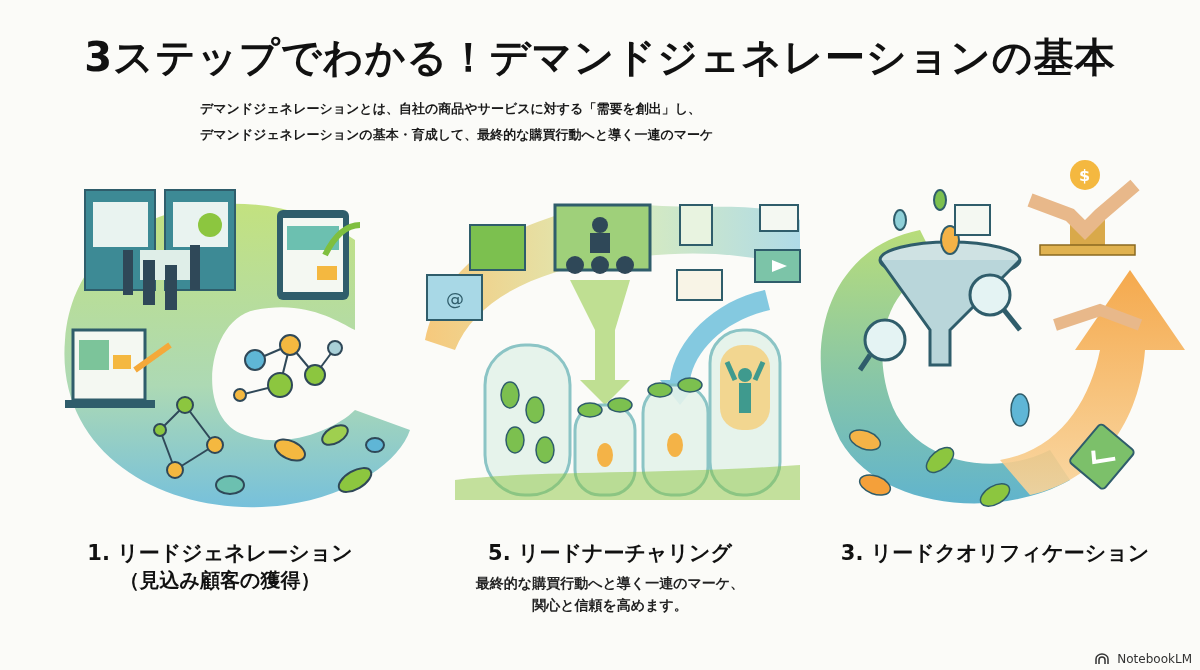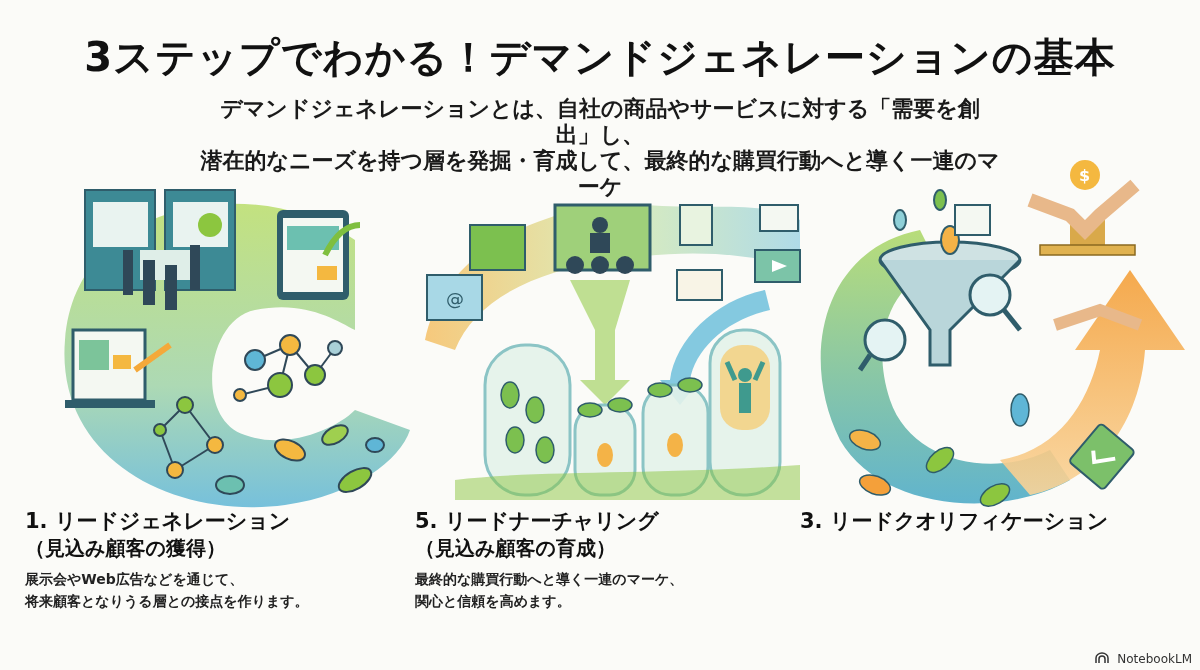--- a/index.html
+++ b/index.html
@@ -17,7 +17,7 @@
     }
     .intro {
       position: absolute; left: 200px; top: 96px; width: 800px;
-      text-align: center; font-size: 22px; font-weight: bold;
+      font-size: 13px; font-weight: bold;
       line-height: 26px; color: #1a1a1a;
     }
     .illus {

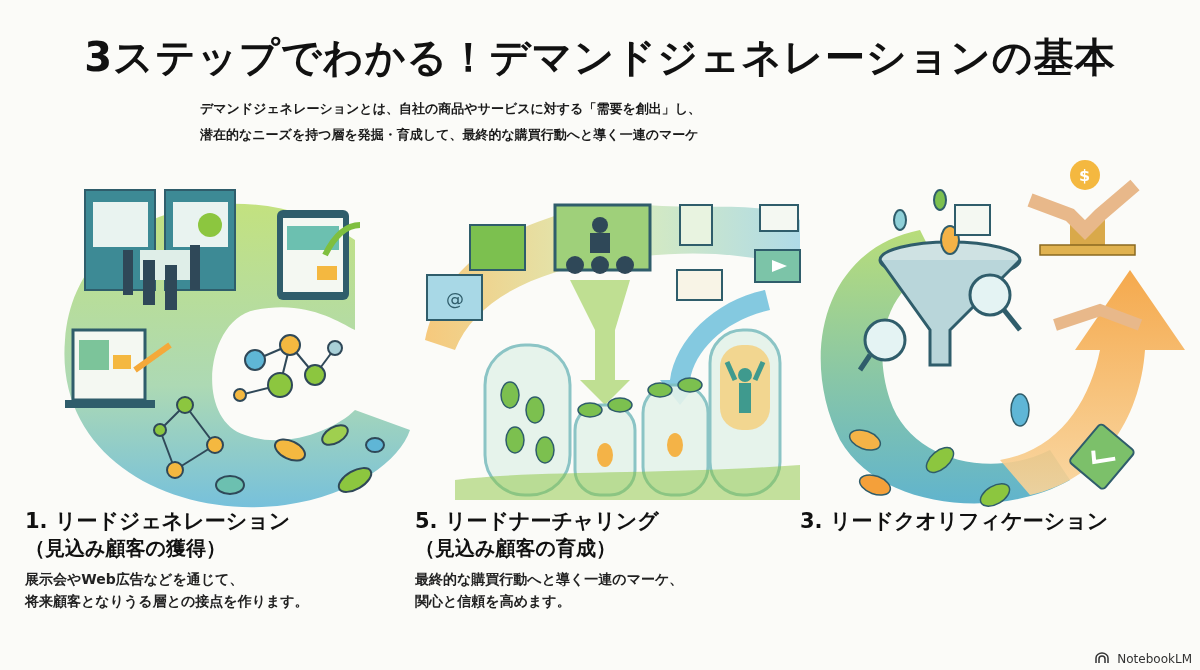--- a/index.html
+++ b/index.html
@@ -43,7 +43,7 @@
 
 <div class="intro">
   <div>デマンドジェネレーションとは、自社の商品やサービスに対する「需要を創出」し、</div>
-  <div>潜在的なニーズを持つ層を発掘・育成して、最終的な購買行動へと導く一連のマーケ</div>
+  <div>デマンドジェネレーションの基本・育成して、最終的な購買行動へと導く一連のマーケ</div>
 </div>
 
 <div class="illus" style="left:55px;width:370px;">

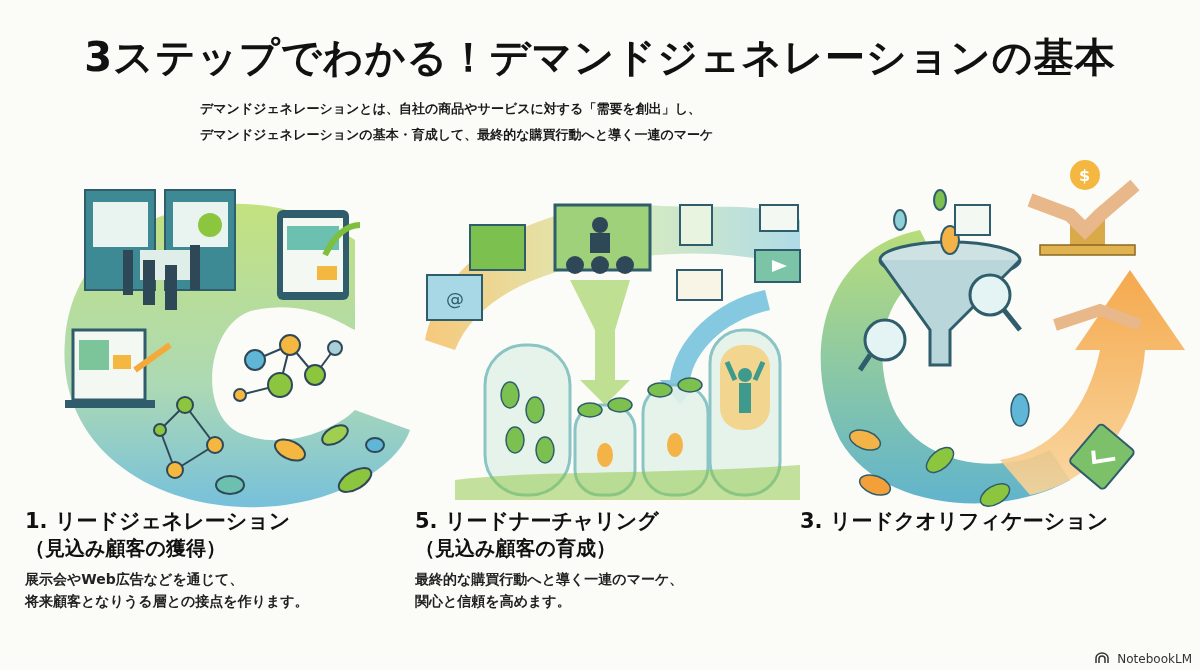--- a/index.html
+++ b/index.html
@@ -25,7 +25,7 @@
     }
     .illus svg { width: 100%; height: 100%; }
     .step {
-      position: absolute; top: 508px; width: 390px; text-align: left;
+      position: absolute; top: 540px; width: 390px; text-align: center;
     }
     .step .h1 { font-size: 21px; font-weight: bold; line-height: 26px; }
     .step .h2 { font-size: 20px; font-weight: bold; line-height: 28px; }

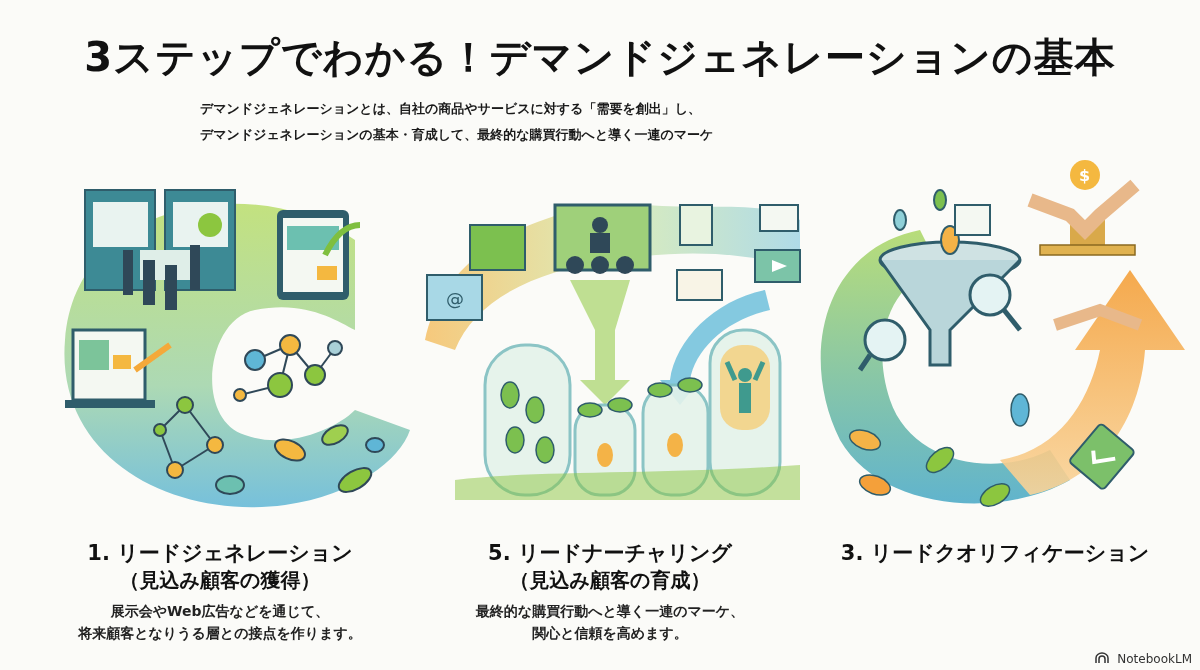--- a/index.html
+++ b/index.html
@@ -242,7 +242,6 @@
 
 <div class="step" style="left:415px;">
   <div class="h1">5. リードナーチャリング</div>
-  <div class="h2">（見込み顧客の育成）</div>
   <div class="desc">
     <div>最終的な購買行動へと導く一連のマーケ、</div>
     <div>関心と信頼を高めます。</div>

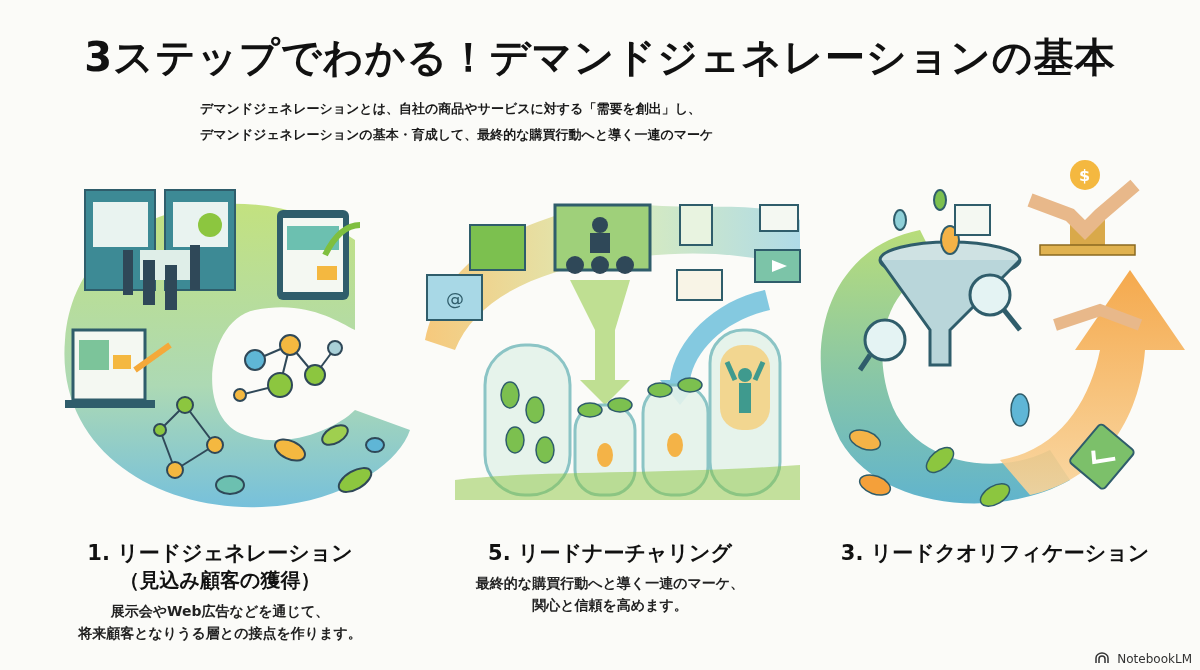--- a/index.html
+++ b/index.html
@@ -234,10 +234,6 @@
 <div class="step" style="left:25px;">
   <div class="h1">1. リードジェネレーション</div>
   <div class="h2">（見込み顧客の獲得）</div>
-  <div class="desc">
-    <div>展示会やWeb広告などを通じて、</div>
-    <div>将来顧客となりうる層との接点を作ります。</div>
-  </div>
 </div>
 
 <div class="step" style="left:415px;">

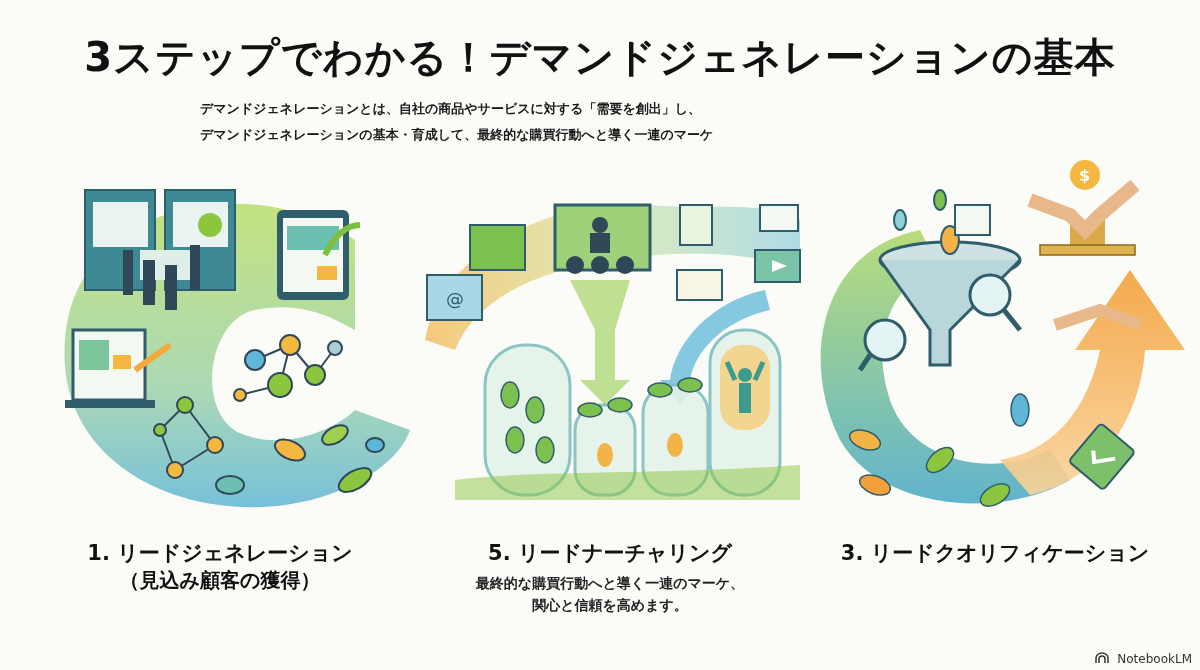--- a/index.html
+++ b/index.html
@@ -32,7 +32,7 @@
     .step .desc { font-size: 14px; font-weight: bold; line-height: 22px; margin-top: 6px; color: #222; }
     .brand {
       position: absolute; right: 8px; bottom: 4px;
-      font-size: 12px; color: #333; display: flex; align-items: flex-start; gap: 8px;
+      font-size: 12px; color: #333; display: flex; align-items: center; gap: 8px;
     }
     .brand svg { width: 14px; height: 12px; }
   </style>

